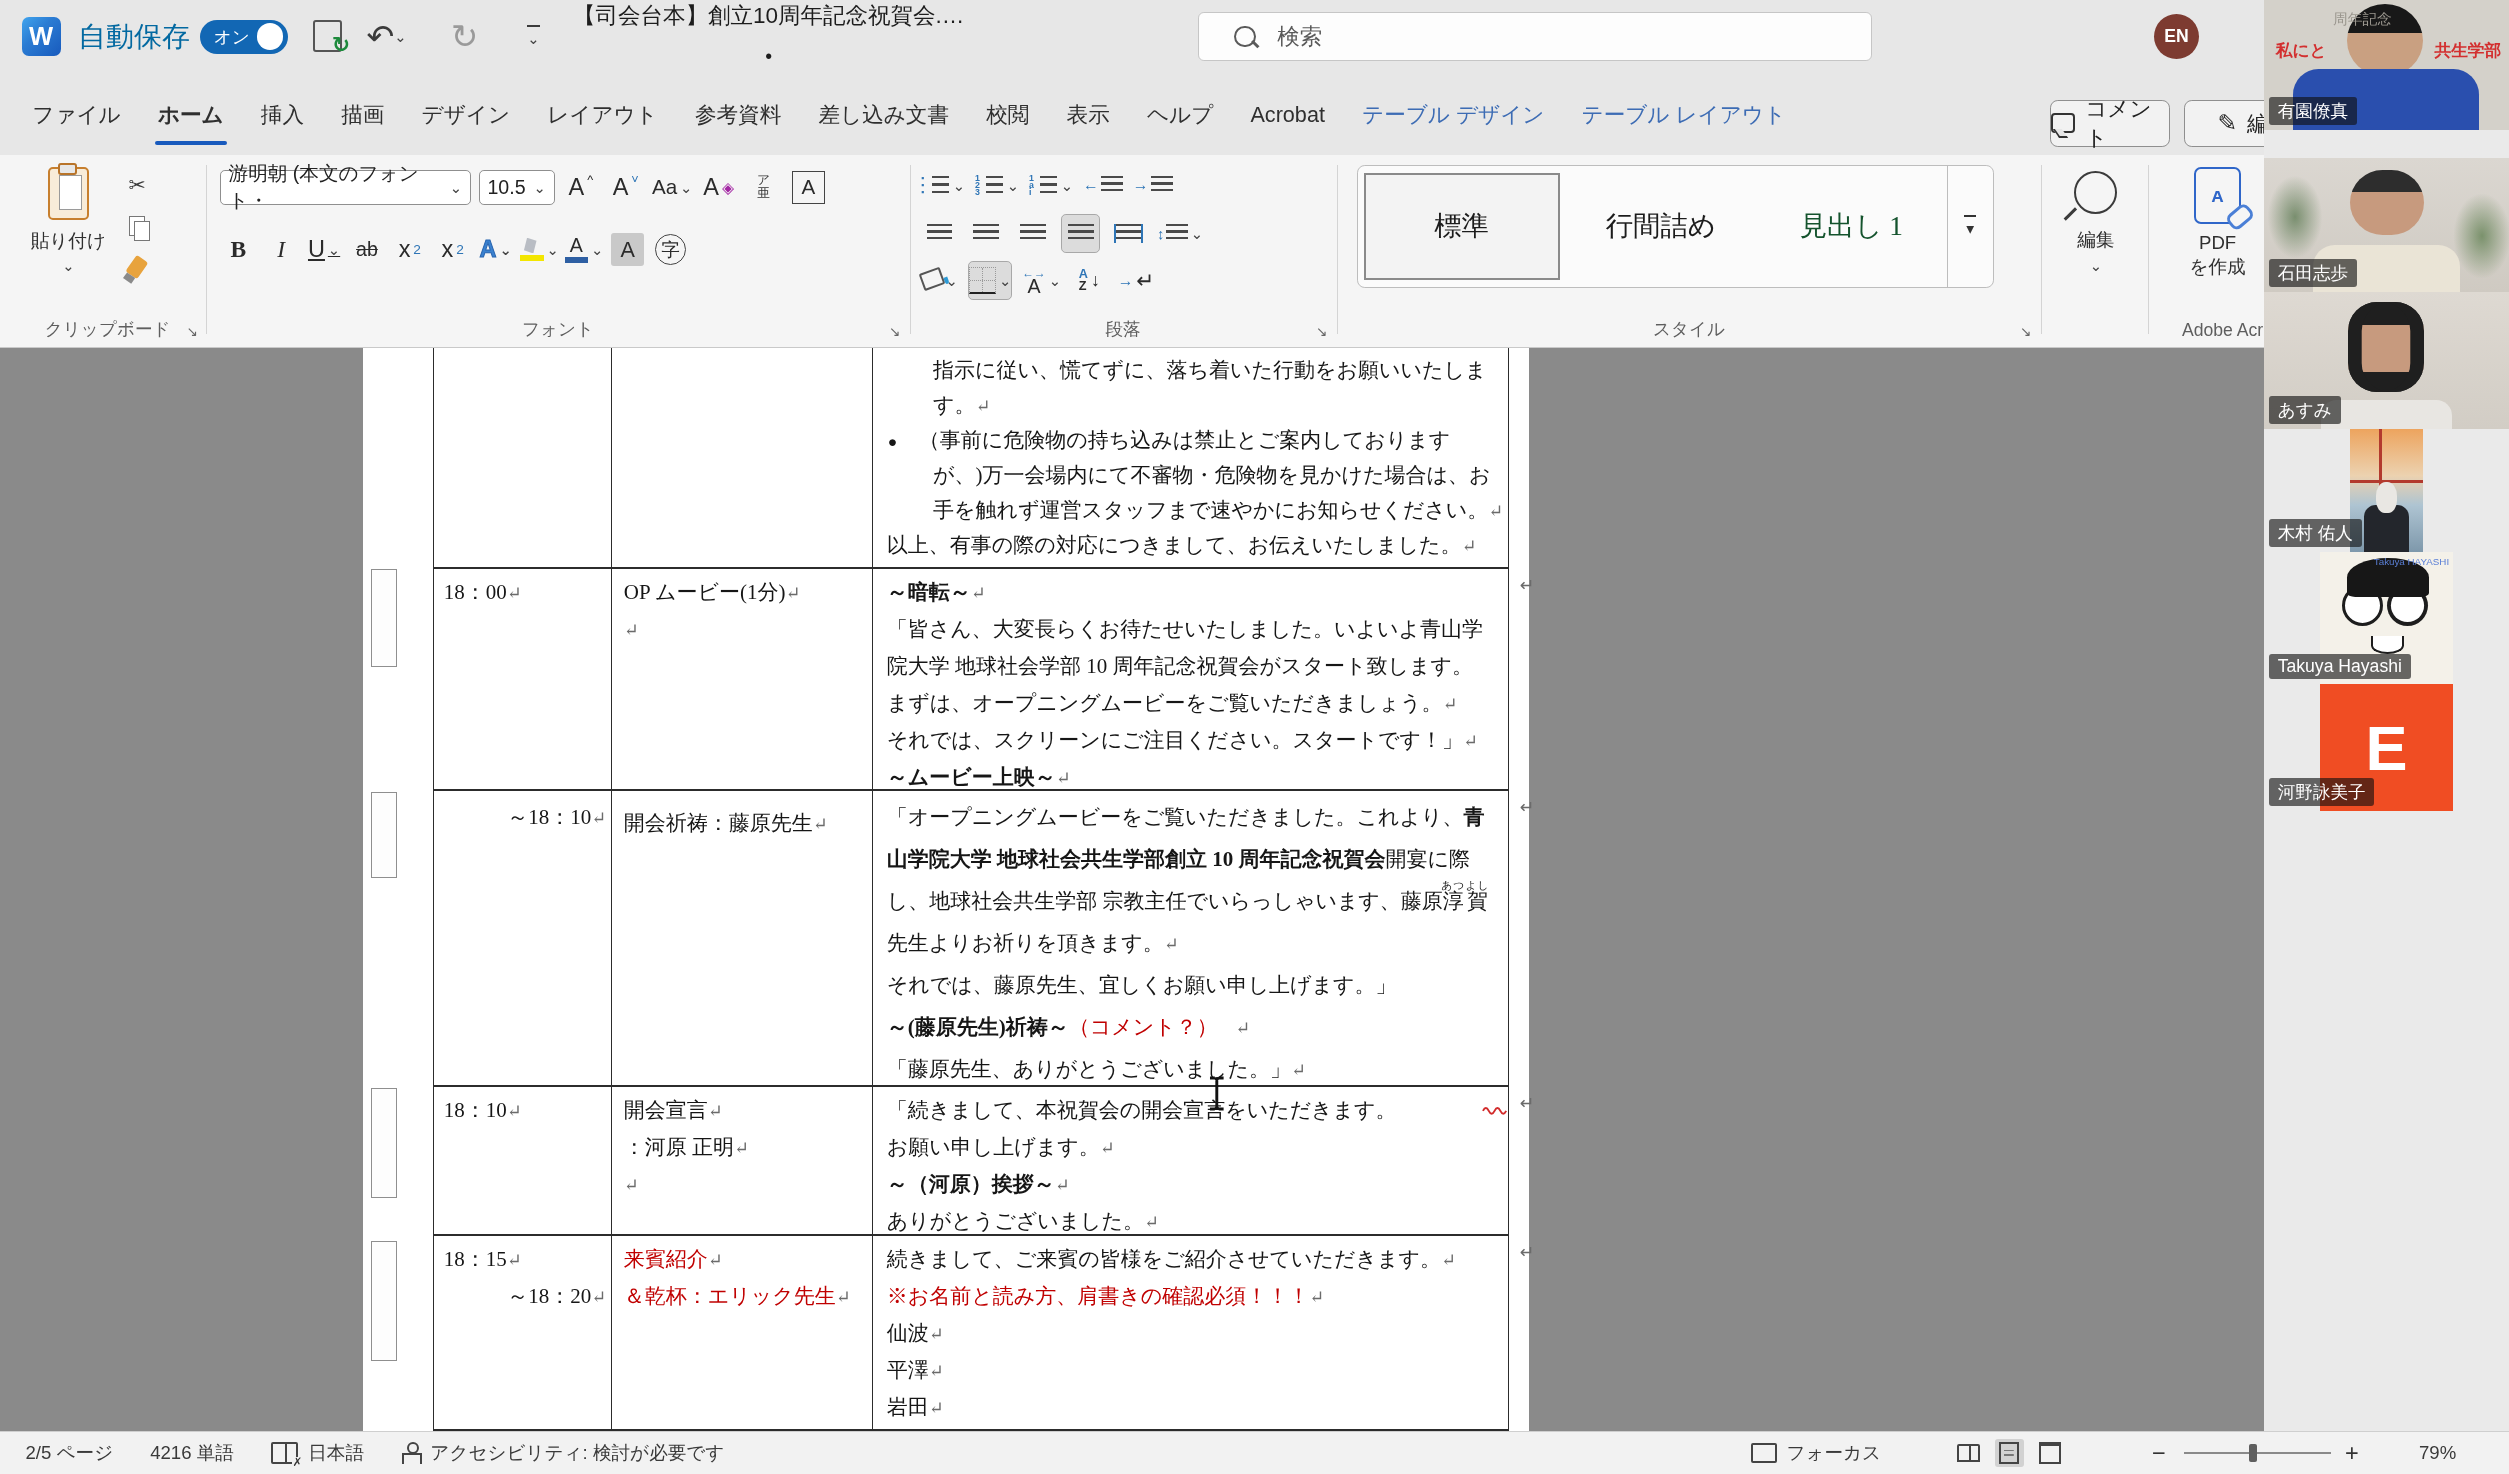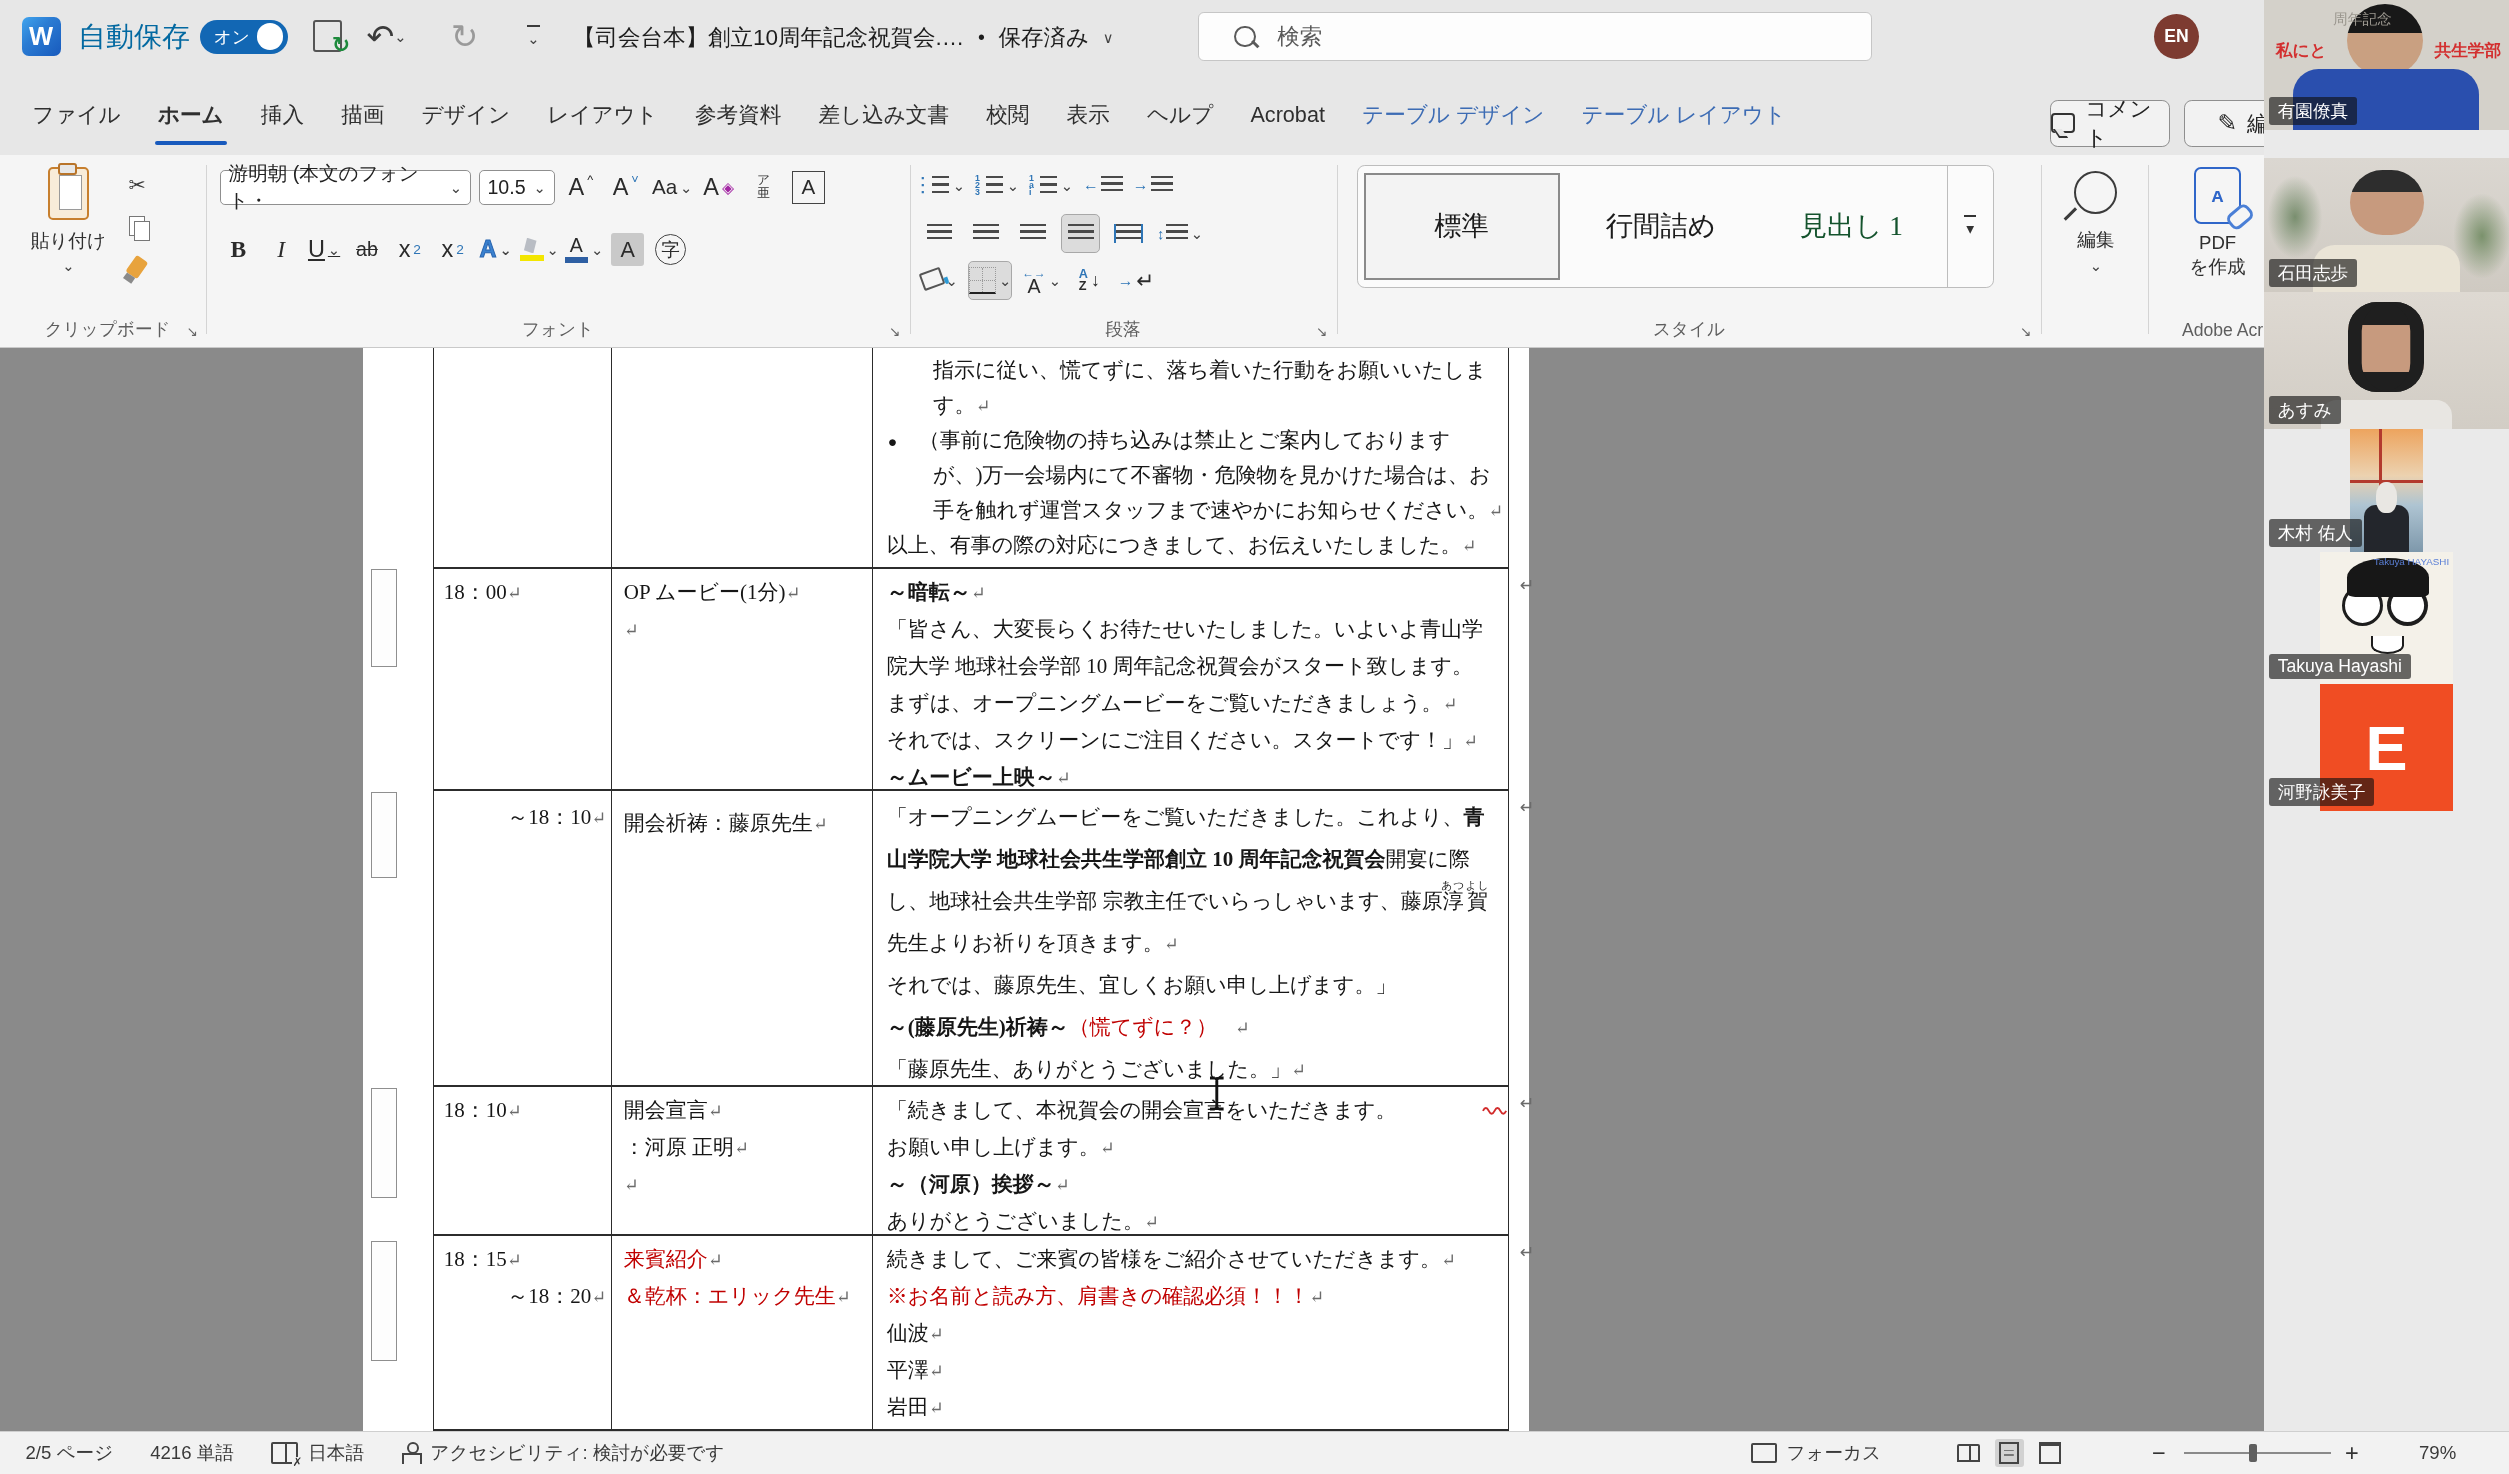--- a/index.html
+++ b/index.html
@@ -25,7 +25,7 @@
   .redo-ic{left:443px;width:43px;font-size:33px;color:#9a9a9a;}
   .qa-more{left:514px;width:39px;flex-direction:column;}
   .qa-more .bar{width:13.7px;height:2px;background:#3b3b3b;margin-bottom:2.9px;}
-  .title-grp{position:absolute;left:573px;top:0;height:74px;display:flex;align-items:center;gap:13.7px;font-size:22.5px;color:#1d1d1d;}
+  .title-grp{position:absolute;left:573px;top:0;height:74px;display:flex;align-items:center;gap:13.7px;font-size:22.5px;color:#1d1d1d;flex-direction:column;}
   .title-grp .dot{font-size:19.6px;}
   .searchbox{position:absolute;left:1198px;top:11.8px;width:674px;height:49px;background:#fdfdfd;border:1px solid #c6c6c6;
      border-radius:5.9px;display:flex;align-items:center;padding-left:35px;box-sizing:border-box;gap:21.6px;color:#5a5a5a;font-size:22.5px;}

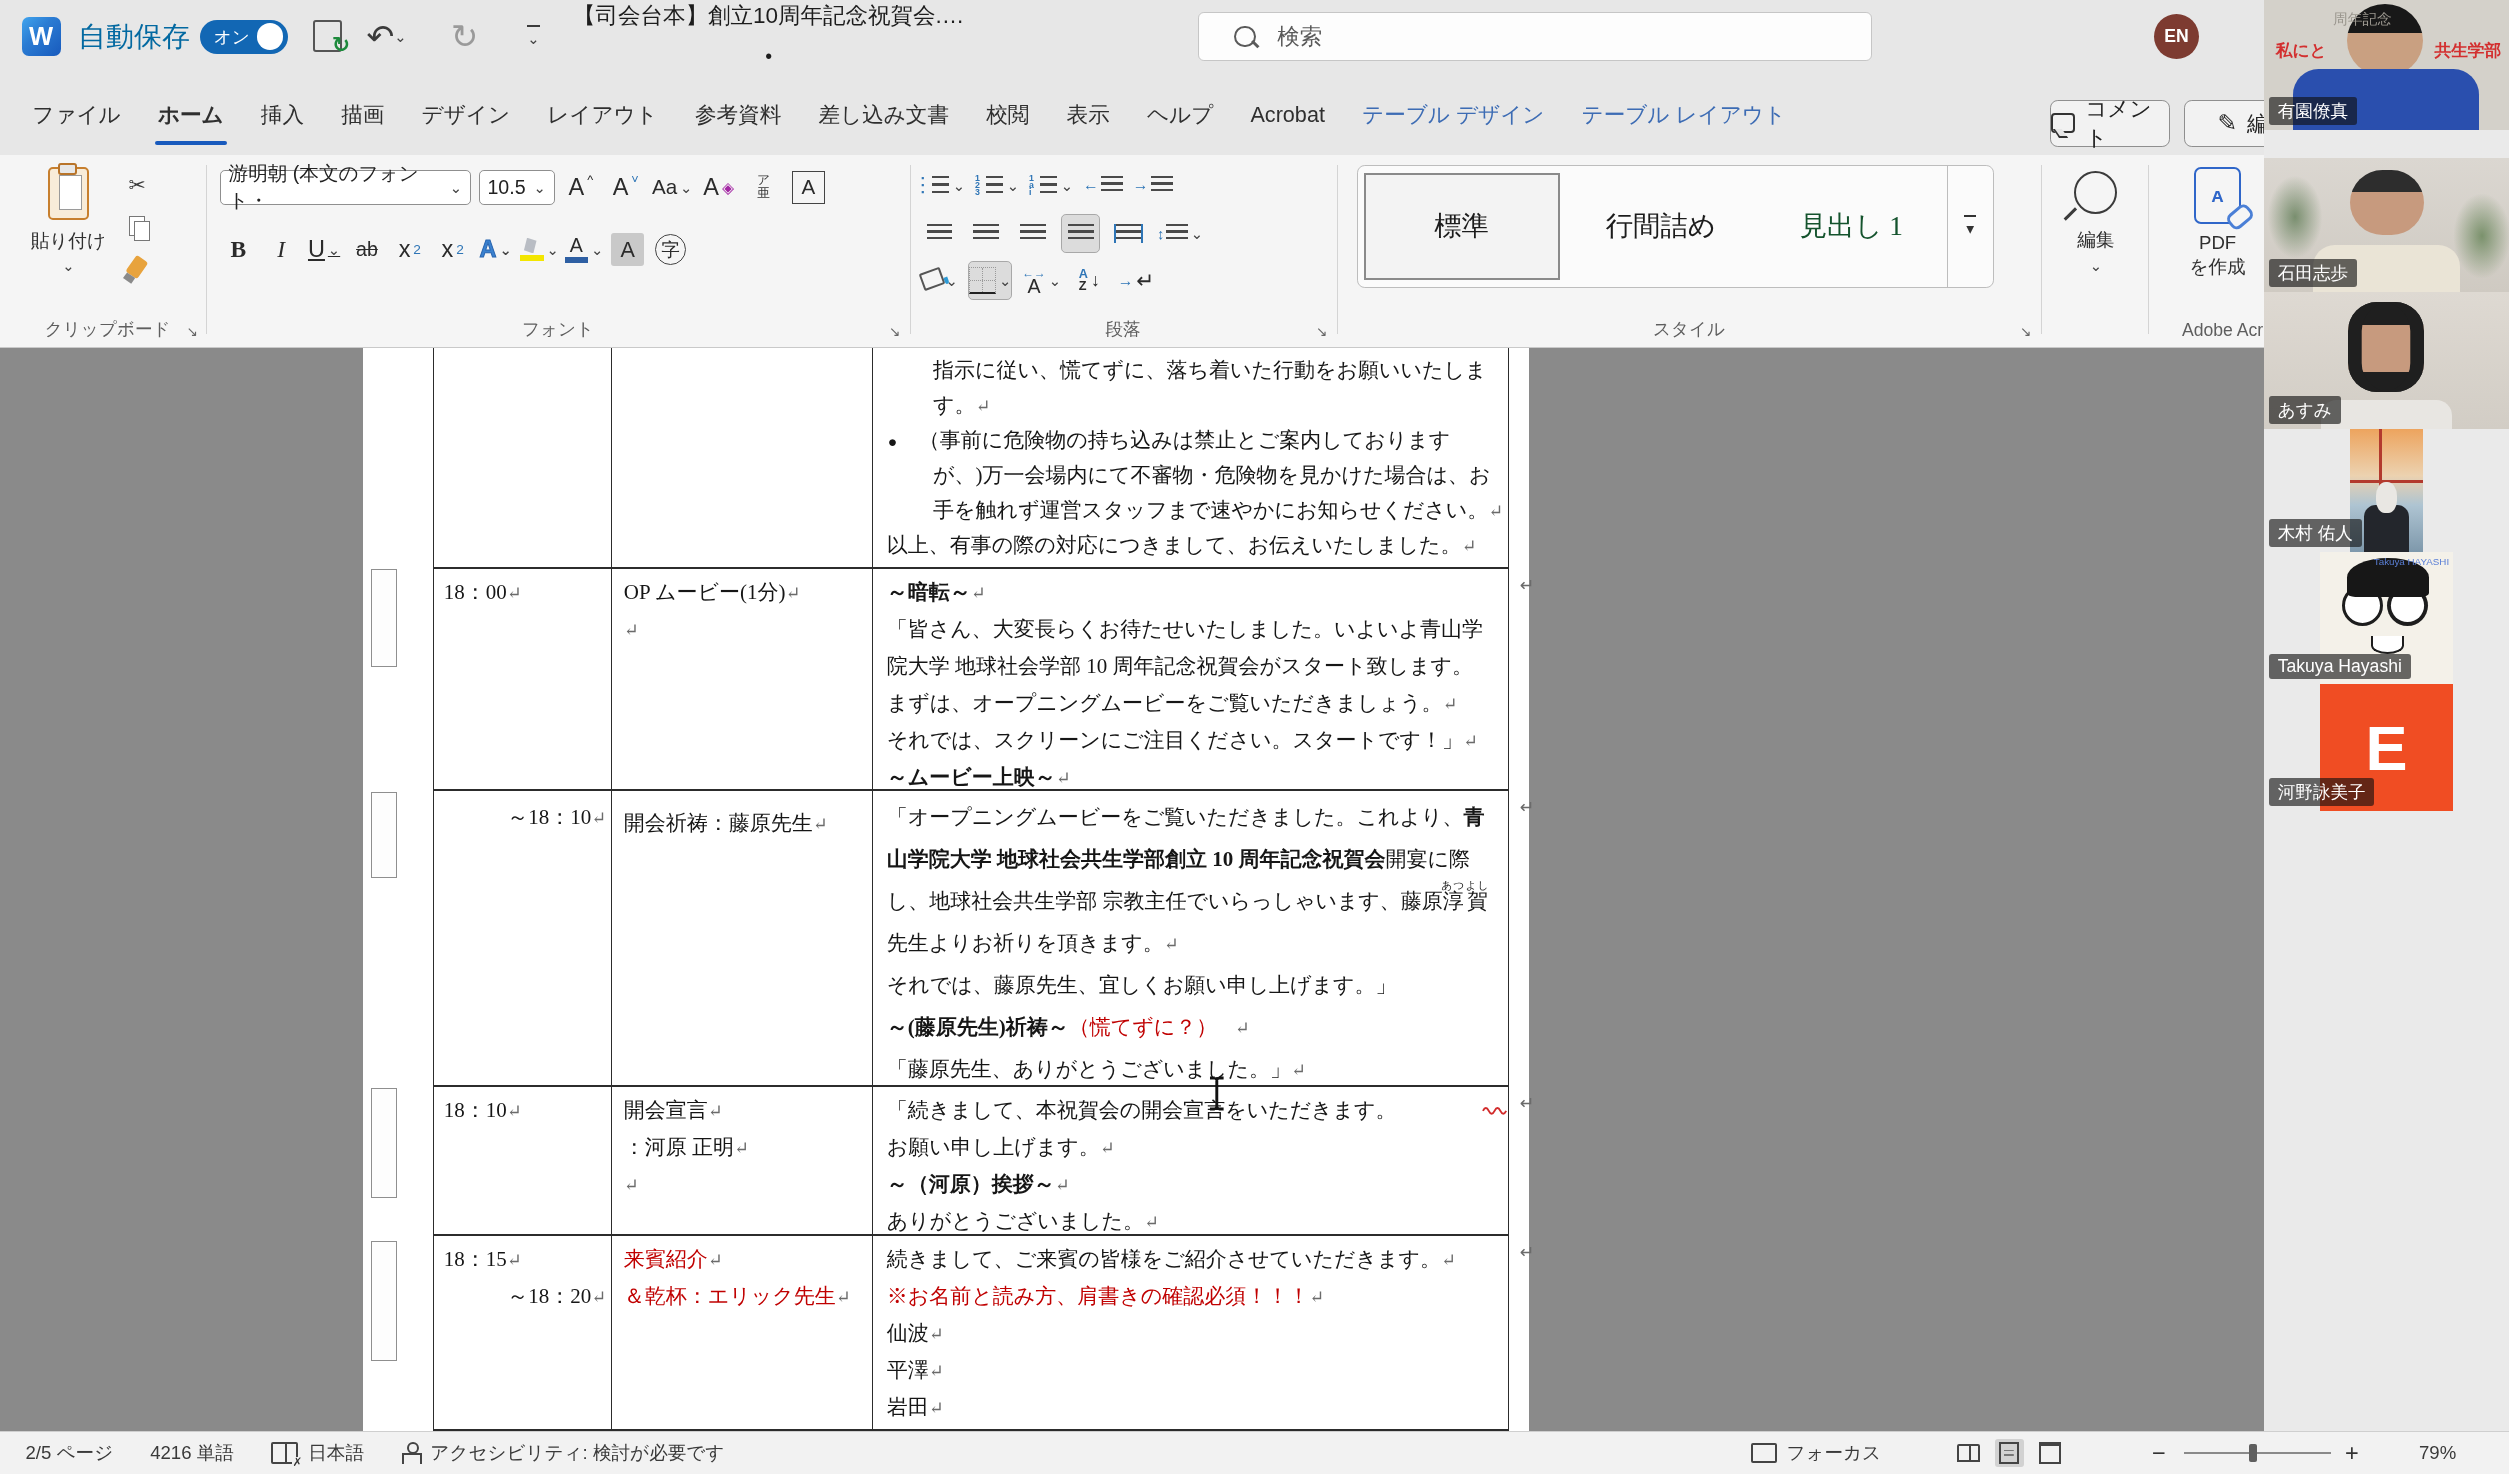--- a/index.html
+++ b/index.html
@@ -525,7 +525,7 @@
             <div class="ln" style="height: 42px; line-height: 42px;"><span>し、地球社会共生学部 宗教主任でいらっしゃいます、藤原</span><ruby>淳賀<rt>あつよし</rt></ruby></div>
             <div class="ln" style="height: 42px; line-height: 42px;"><span>先生よりお祈りを頂きます。</span><span class="mk">↵</span></div>
             <div class="ln" style="height: 42px; line-height: 42px;"><span>それでは、藤原先生、宜しくお願い申し上げます。」</span></div>
-            <div class="ln" style="height: 42px; line-height: 42px;"><span class="sb">～(藤原先生)祈祷～</span><span class="sr">（慌てずに？）</span><span class="mk">　↵</span></div>
+            <div class="ln" style="height: 42px; line-height: 42px;"><span class="sb">～(藤原先生)祈祷～</span><span class="sr">（コメント？）</span><span class="mk">　↵</span></div>
             <div class="ln" style="height: 42px; line-height: 42px;"><span>「藤原先生、ありがとうございました。」</span><span class="mk">↵</span></div>
           </div>
           <span class="rem">↵</span>

